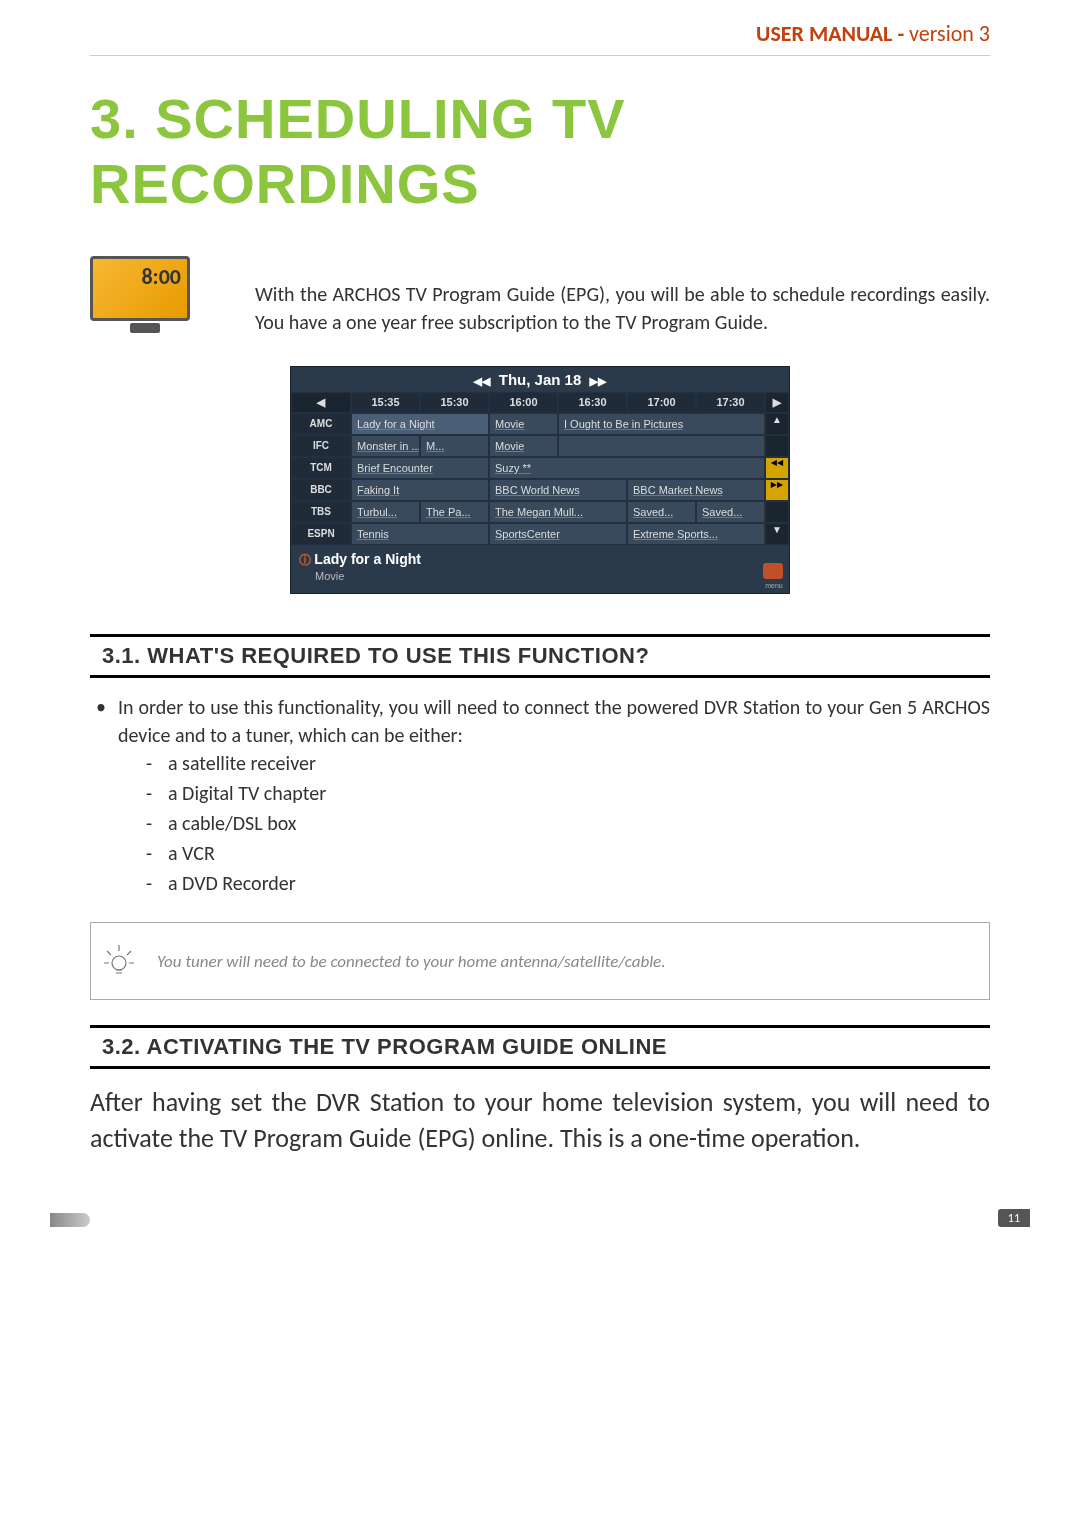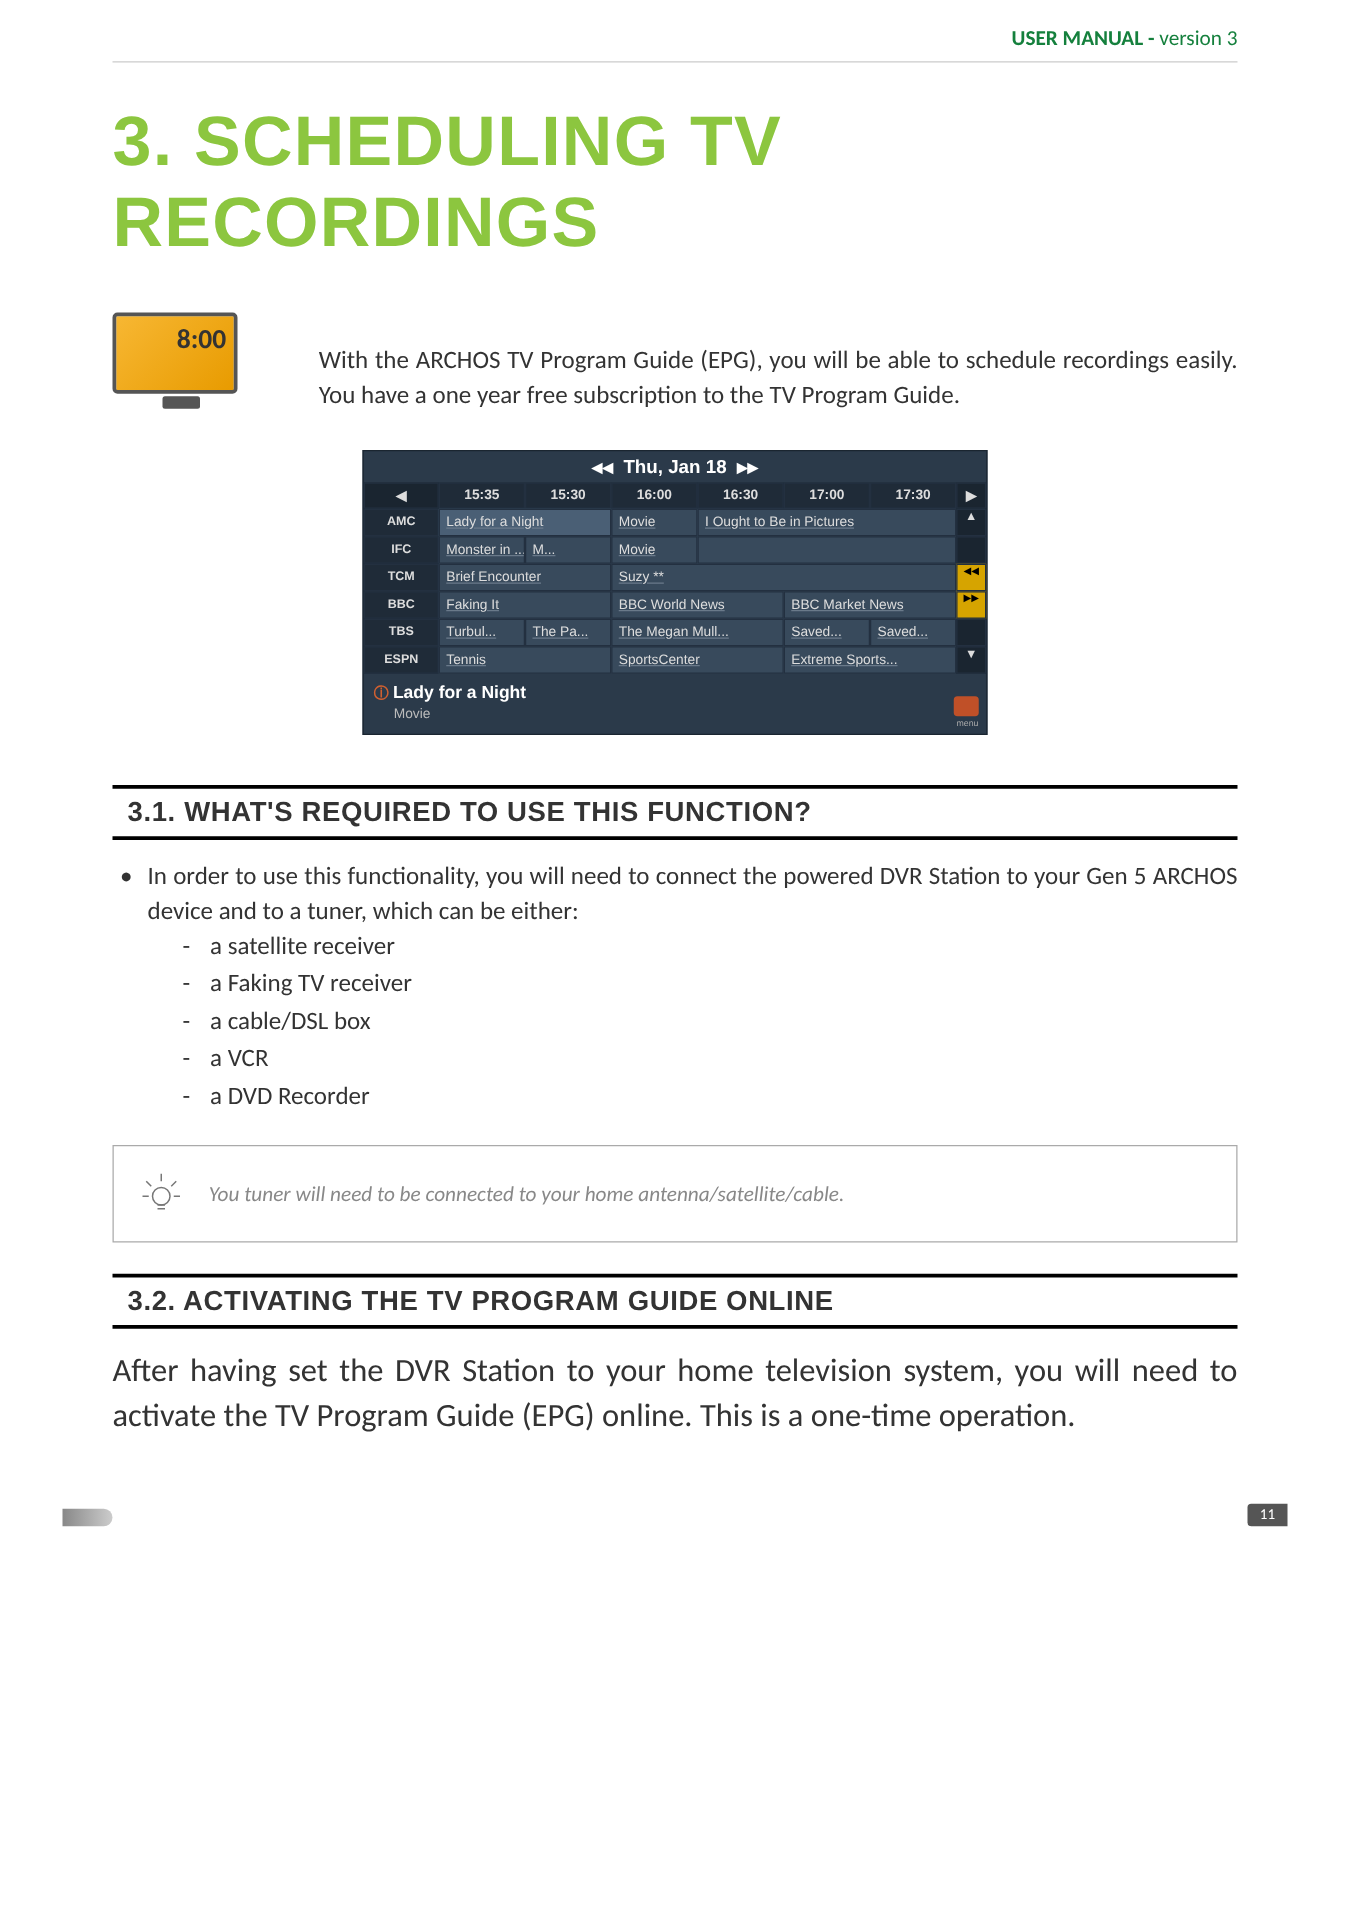--- a/index.html
+++ b/index.html
@@ -14,8 +14,8 @@
   }
   .header-bar {
     text-align: right;
-    font-size: 17px;
-    color: #15803d;
+    font-size: 22px;
+    color: #c2410c;
     padding-bottom: 8px;
     border-bottom: 1px solid #ccc;
   }

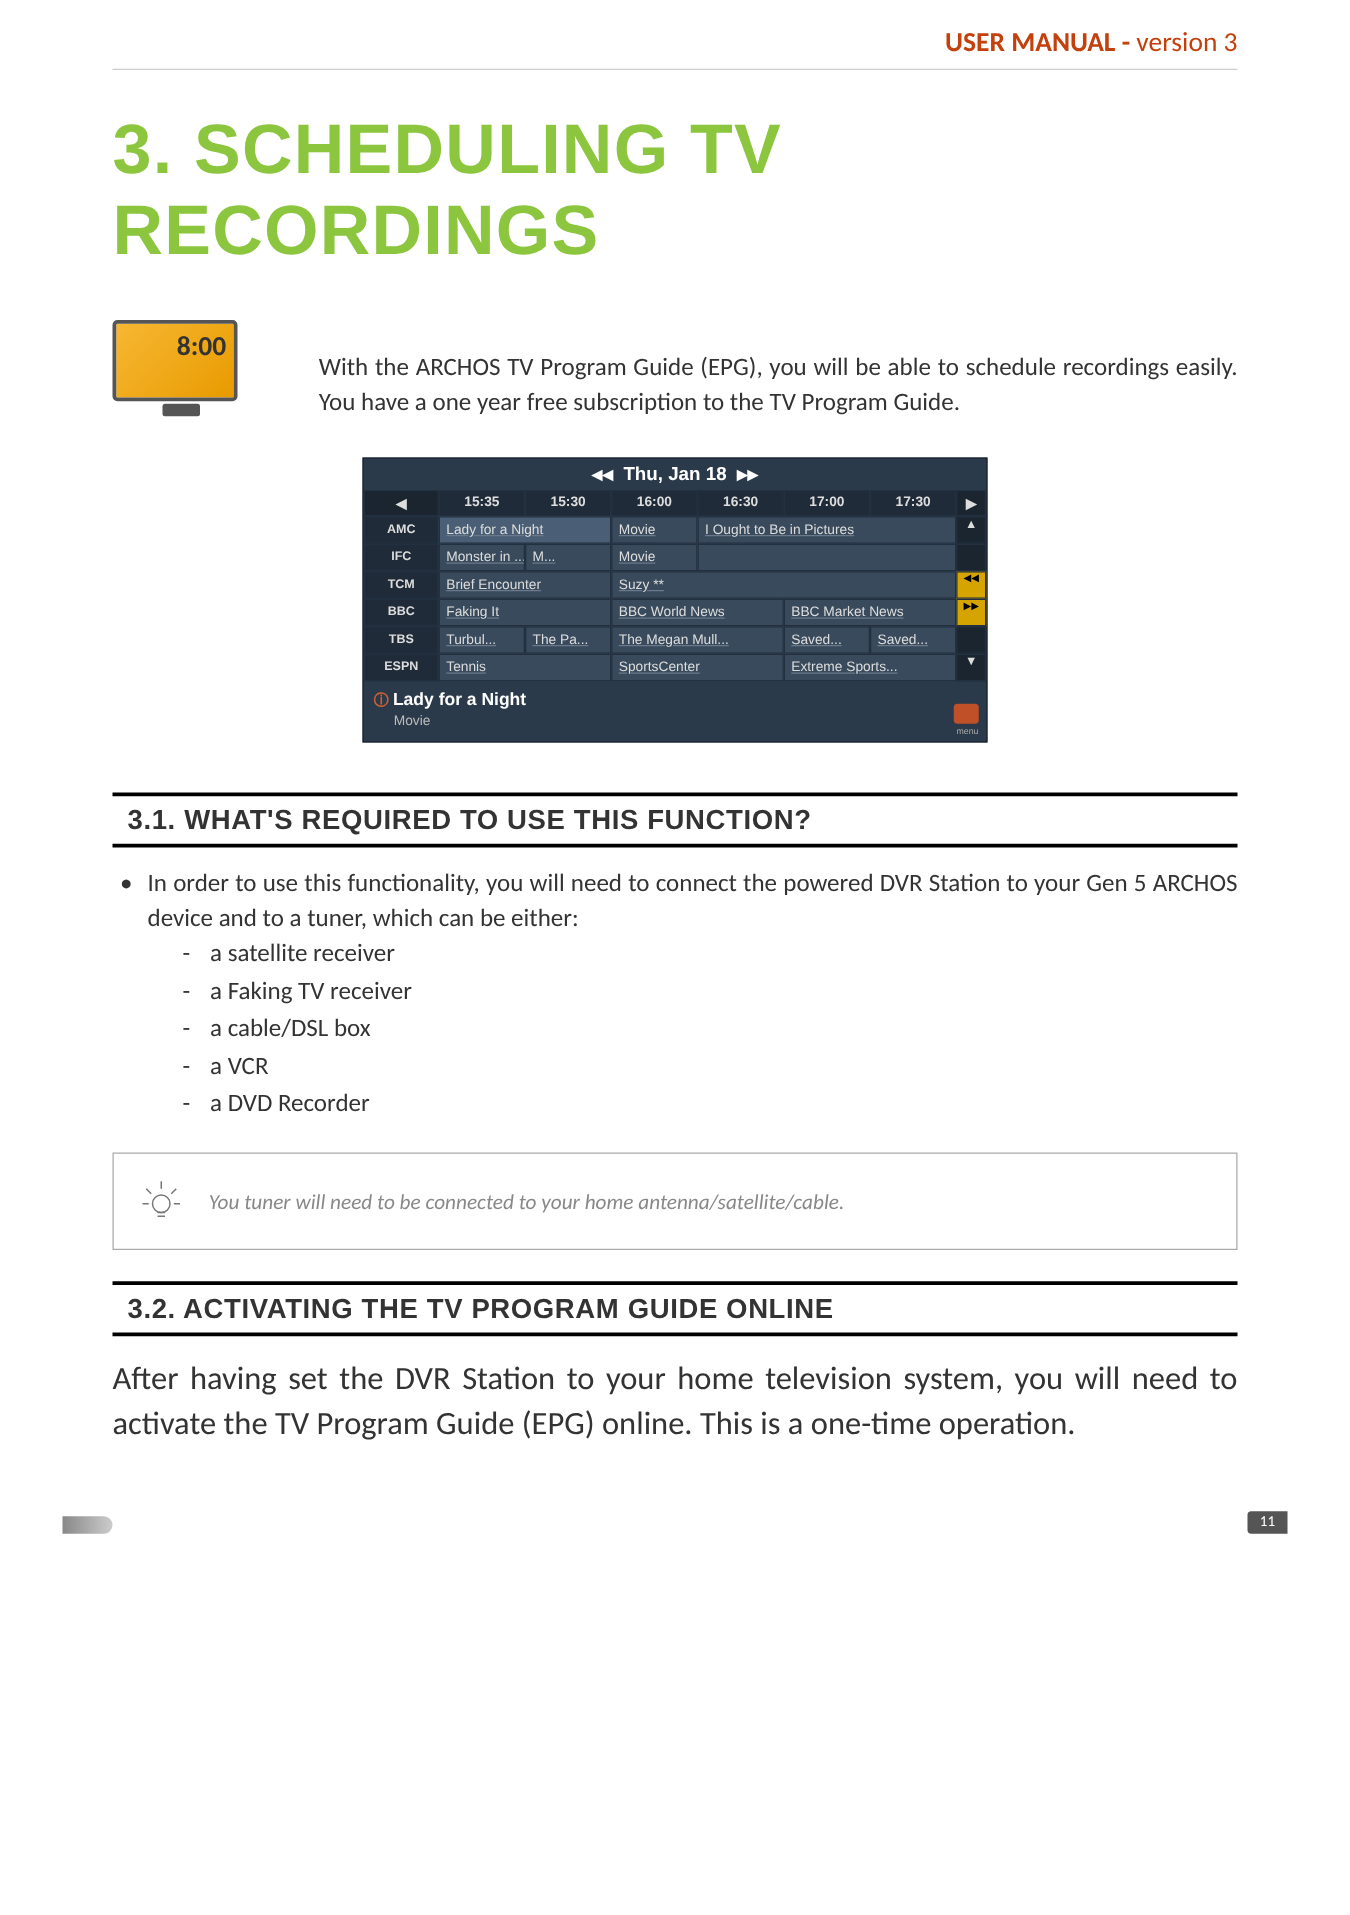--- a/index.html
+++ b/index.html
@@ -204,7 +204,7 @@
     <span>In order to use this functionality, you will need to connect the powered DVR Station to your Gen 5 ARCHOS device and to a tuner, which can be either:</span>
     <ul class="sub-list" id="sub-list">
         <li>a satellite receiver</li>
-        <li>a Faking TV receiver</li>
+        <li>a Digital TV chapter</li>
         <li>a cable/DSL box</li>
         <li>a VCR</li>
         <li>a DVD Recorder</li>

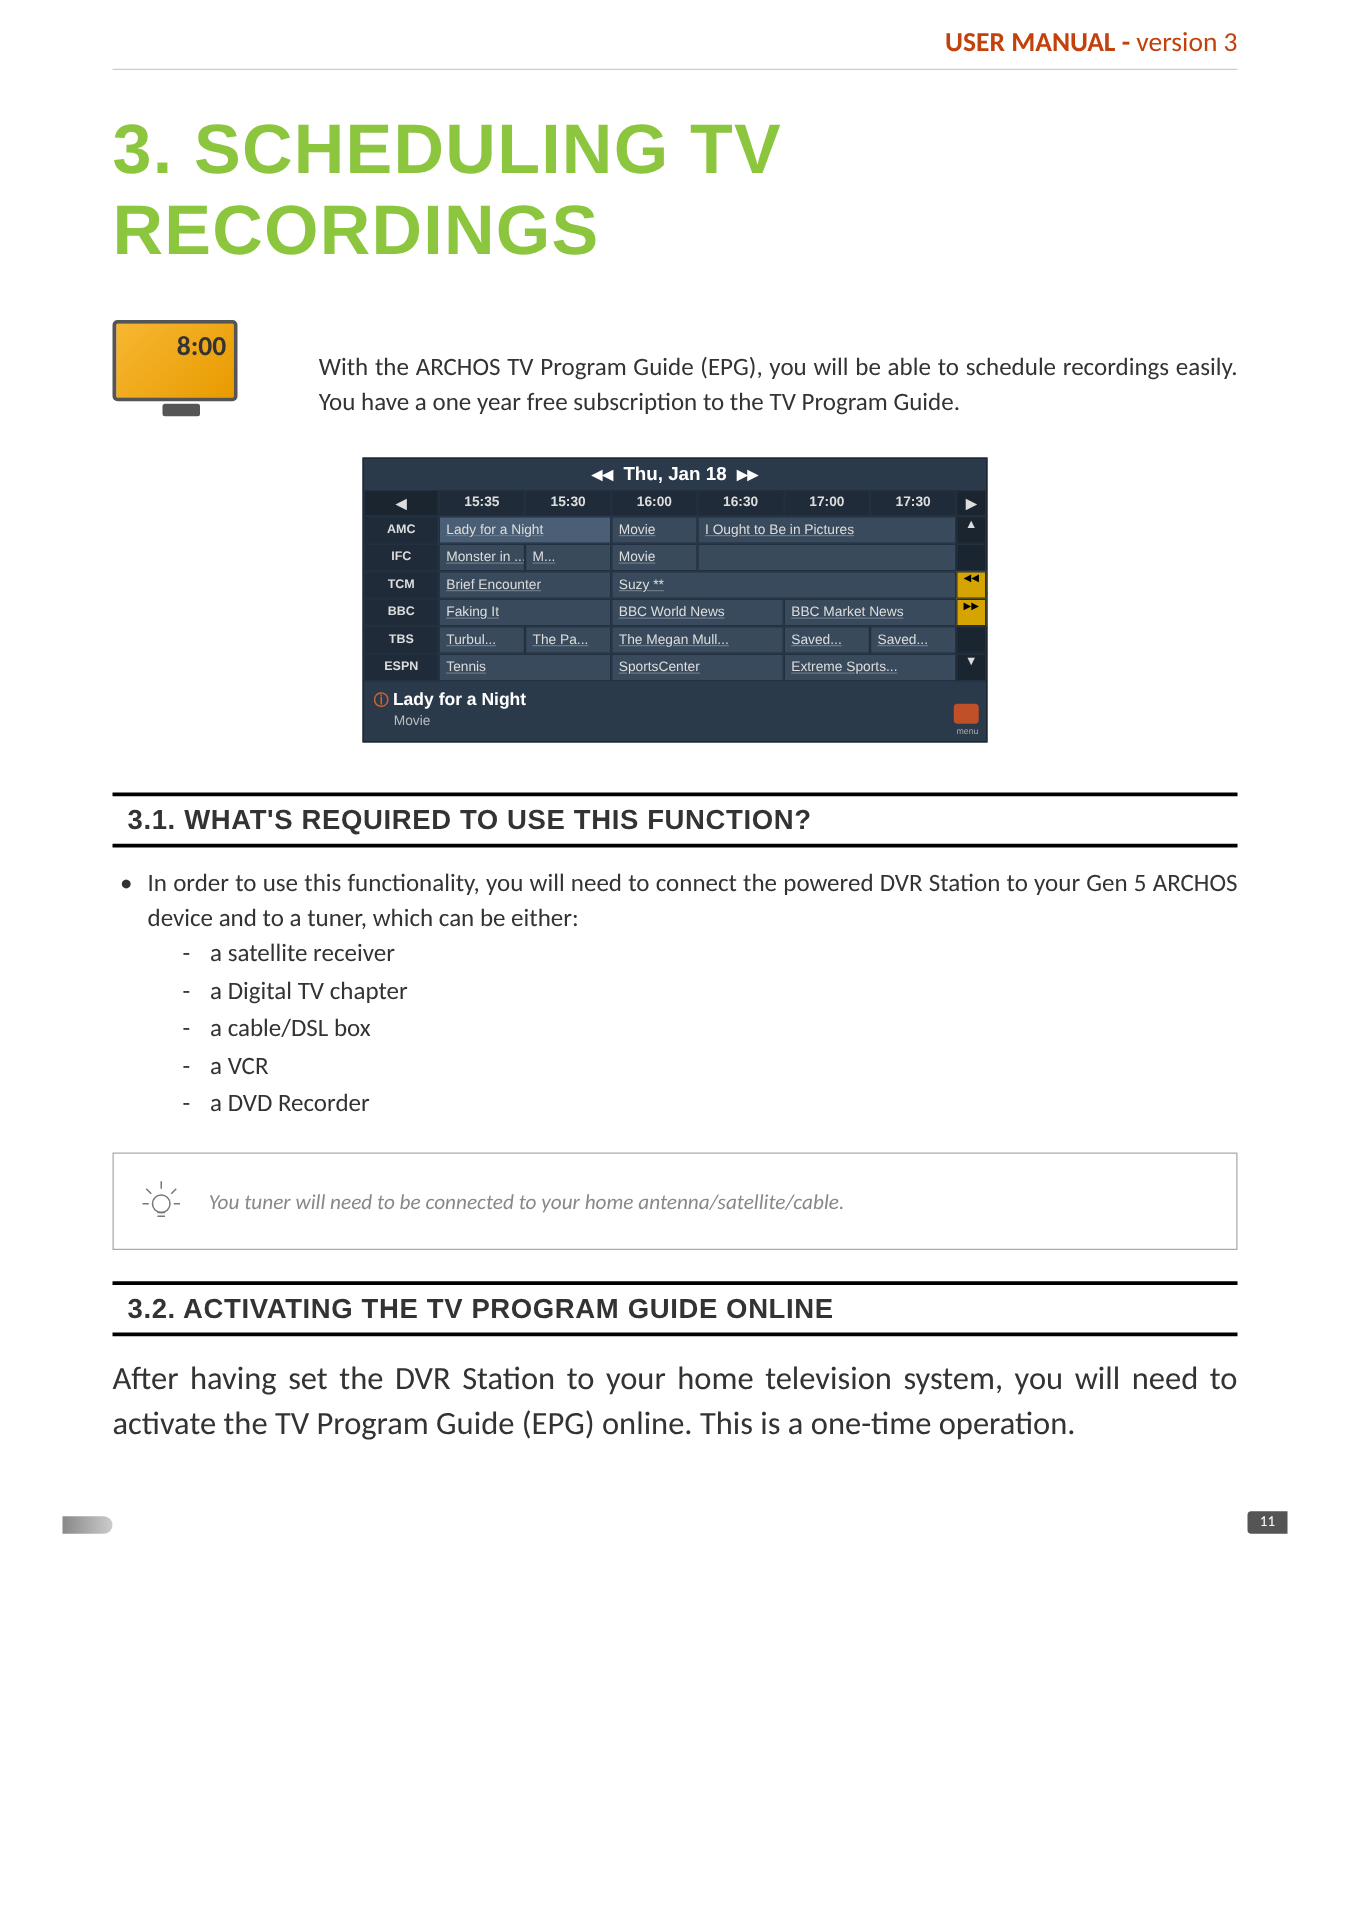--- a/index.html
+++ b/index.html
@@ -94,7 +94,7 @@
   }
   .tip-box {
     border:1px solid #aaa; display:flex; align-items:center; gap:18px;
-    padding:18px 18px; margin:25px 0 10px; font-style:italic; color:#888; font-size:17px;
+    padding:18px 8px; margin:25px 0 10px; font-style:italic; color:#888; font-size:17px;
   }
   .bulb { width:40px; height:40px; flex:0 0 40px; position:relative; }
   .bulb svg { width:100%; height:100%; }

